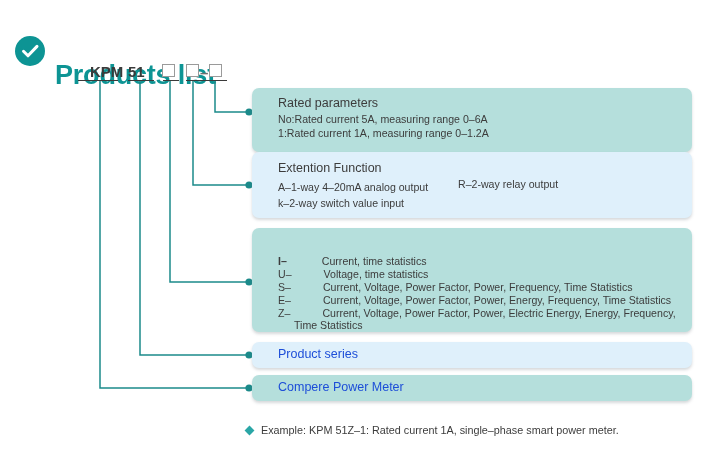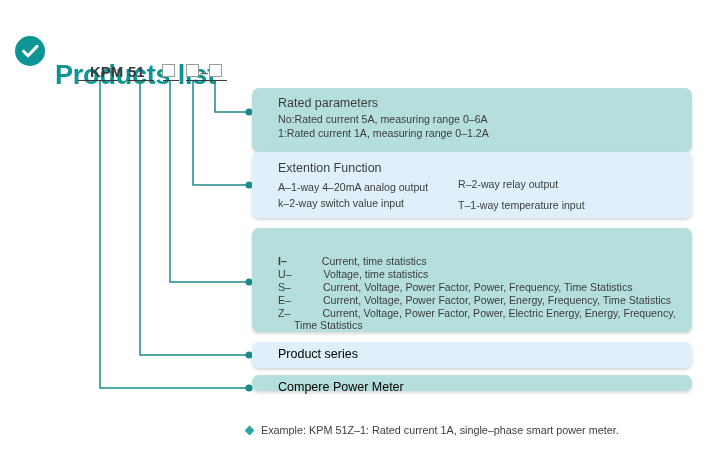--- a/index.html
+++ b/index.html
@@ -139,7 +139,6 @@
     <div class="box-line" style="top:29px">A–1-way 4–20mA analog output</div>
     <div class="box-line" style="top:45px">k–2-way switch value input</div>
     <div class="box-line" style="top:26px;left:206px">R–2-way relay output</div>
-    <div class="box-line" style="top:47px;left:206px">T–1-way temperature input</div>
   </div>
 
   <div class="box teal" id="box-func">

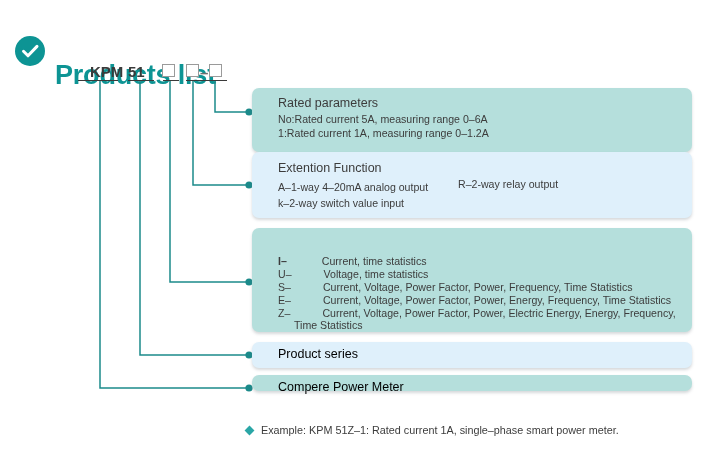--- a/index.html
+++ b/index.html
@@ -63,7 +63,7 @@
   .box-line.b{font-weight:bold;}
   .box-line .tail{font-weight:normal;margin-left:32px;}
   .bar-label{
-    position:absolute;left:26px;font-size:12.5px;color:#000000;
+    position:absolute;left:26px;font-size:12.5px;color:#1d4ed8;
     line-height:15px;white-space:nowrap;
   }
 

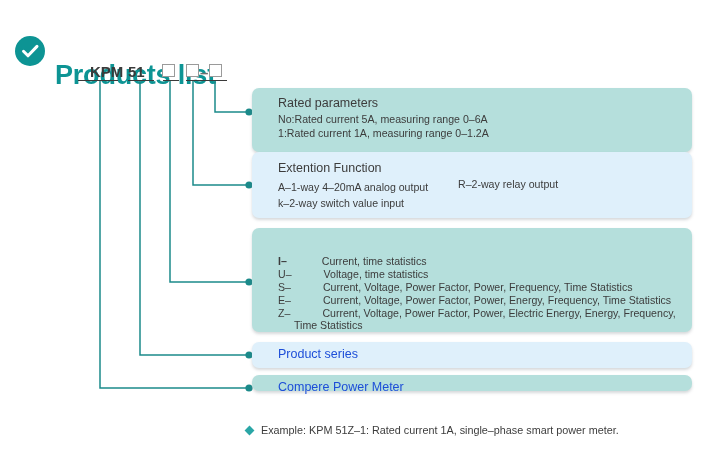--- a/index.html
+++ b/index.html
@@ -72,7 +72,7 @@
   #box-ext{top:152px;height:66px;}
   #box-func{top:228px;height:104px;}
   #box-series{top:342px;height:26px;}
-  #box-meter{top:375px;height:16px;}
+  #box-meter{top:375px;height:26px;}
 
   
   .footer{position:absolute;left:246px;top:424px;display:flex;align-items:center;gap:8px;}

